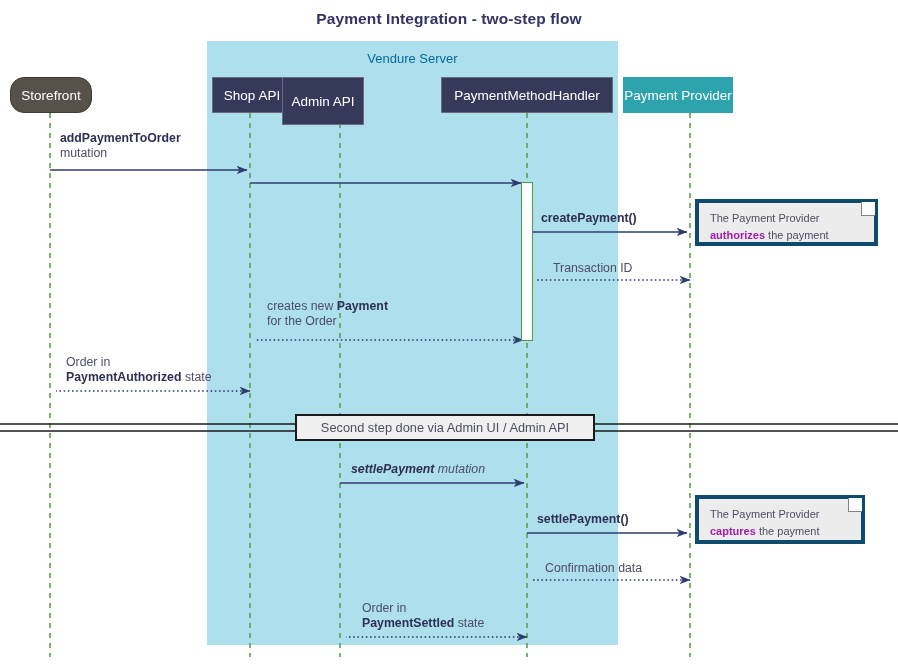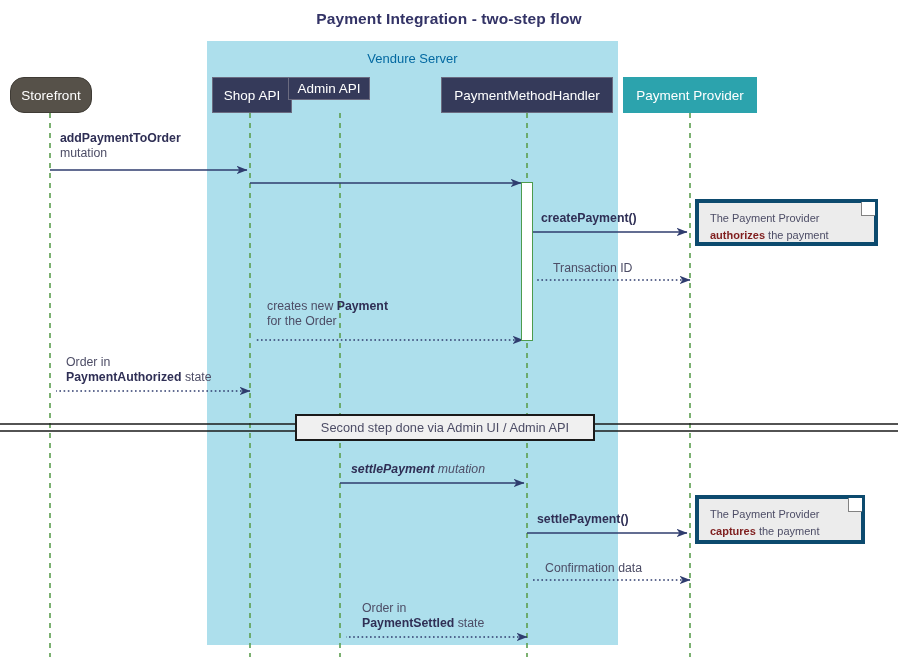--- a/index.html
+++ b/index.html
@@ -188,7 +188,7 @@
     <span>Shop API</span>
   </div>
 
-  <div class="participant navy" style="left:288px; top:77px; width:82px; height:23px;">
+  <div class="participant navy" style="left:282px; top:77px; width:82px; height:48px;">
     <span>Admin API</span>
   </div>
 

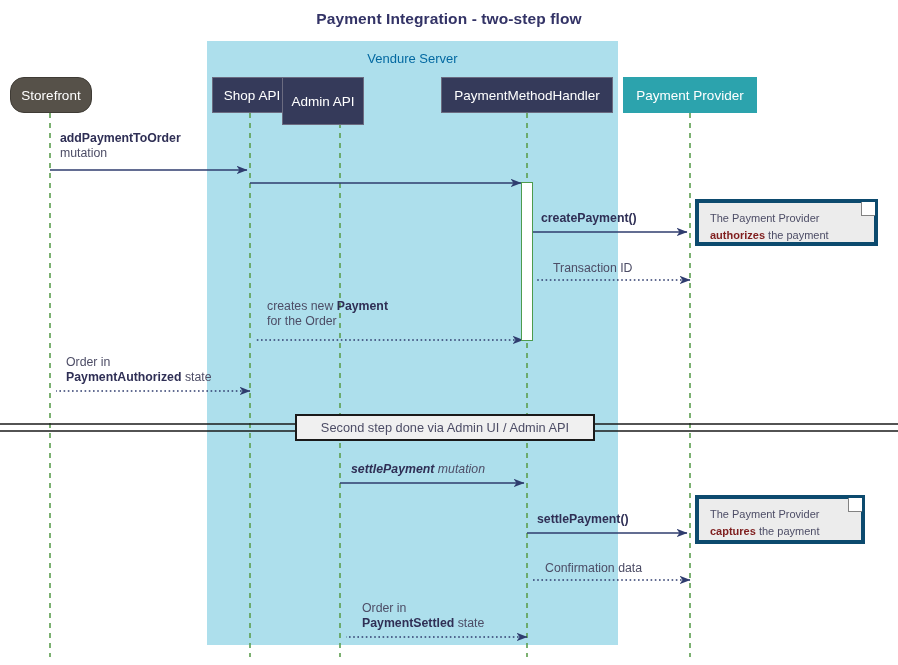--- a/index.html
+++ b/index.html
@@ -196,7 +196,7 @@
     <span>PaymentMethodHandler</span>
   </div>
 
-  <div class="participant teal" style="left:623px; top:77px; width:134px; height:36px;">
+  <div class="participant teal" style="left:623px; top:77px; width:110px; height:36px;">
     <span>Payment Provider</span>
   </div>
 

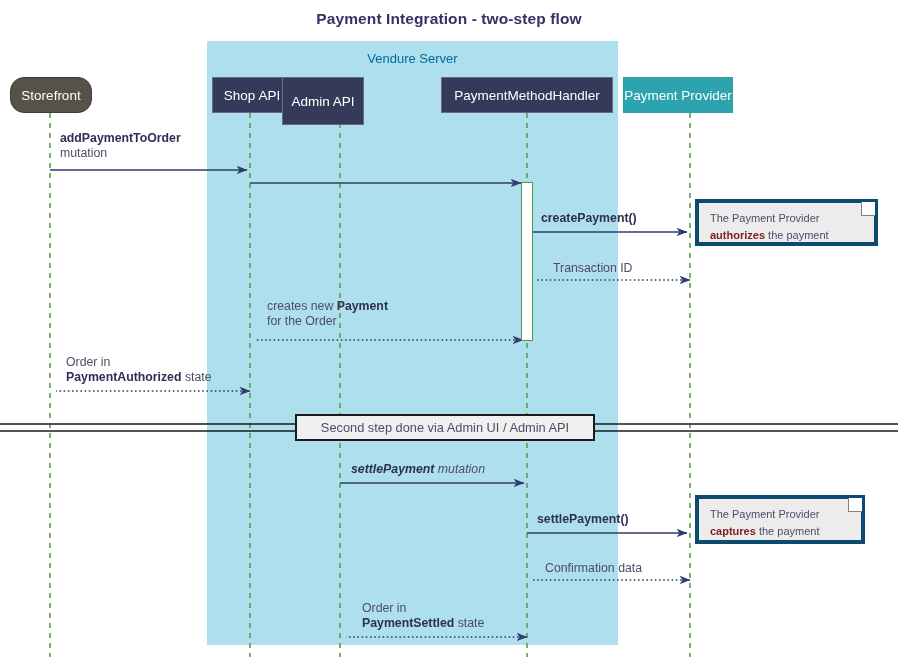--- a/index.html
+++ b/index.html
@@ -98,7 +98,7 @@
     padding: 7px 2px 7px 11px;
     white-space: nowrap;
   }
-  .note b { color: #7f1d1d; font-weight: bold; }
+  .note b { color: #a21caf; font-weight: bold; }
   .note-fold {
     position: absolute;
     right: -1px;

